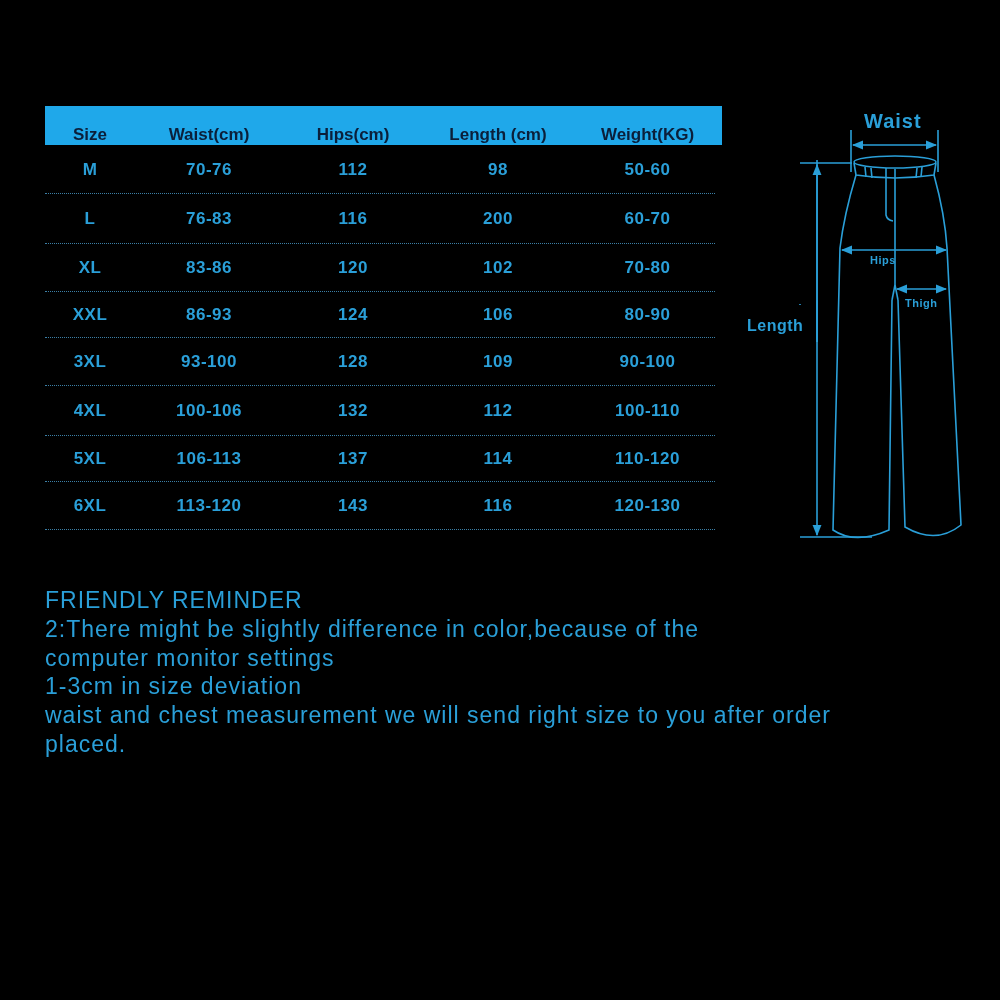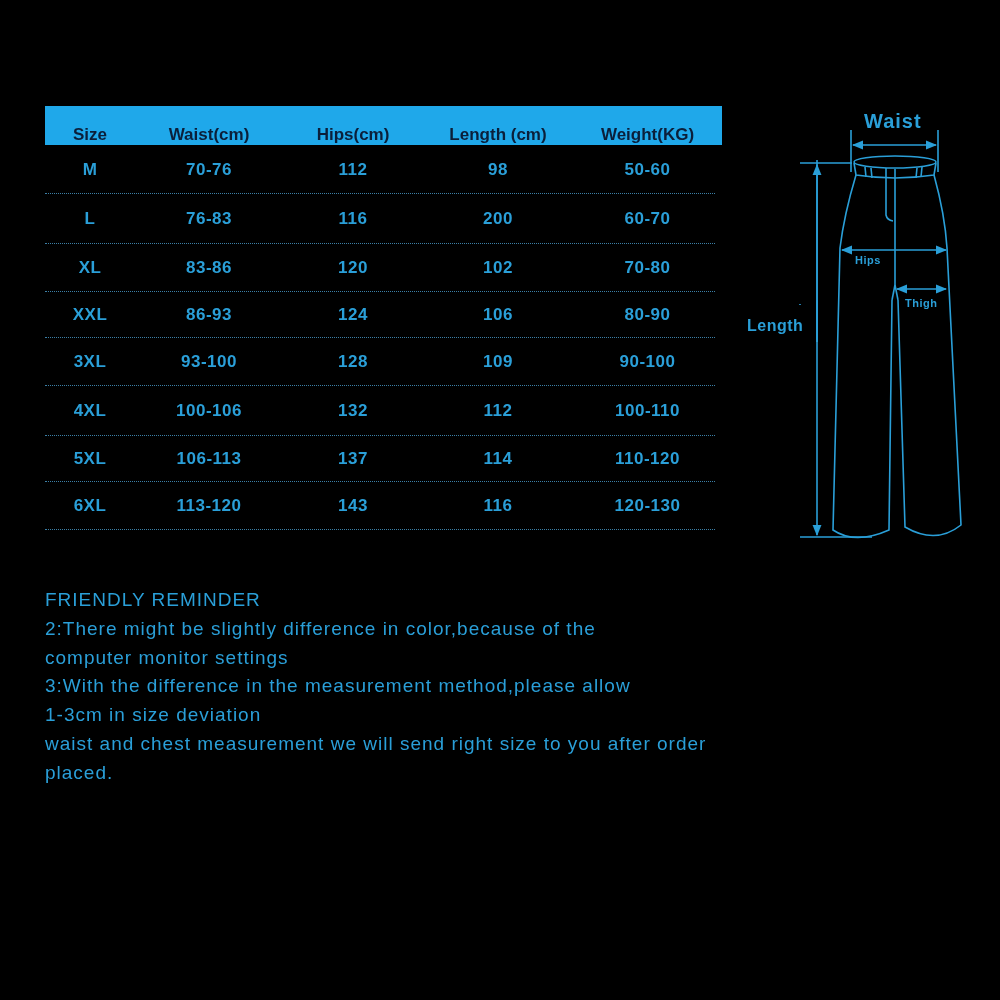--- a/index.html
+++ b/index.html
@@ -143,7 +143,7 @@
     </g>
   </svg>
   <div style="position:absolute;left:124px;top:10px;color:#2a9fd8;font-weight:bold;font-size:20px;letter-spacing:1px;">Waist</div>
-  <div style="position:absolute;left:115px;top:154px;color:#2a9fd8;font-weight:bold;font-size:11px;letter-spacing:0.5px;">Hips</div>
+  <div style="position:absolute;left:130px;top:154px;color:#2a9fd8;font-weight:bold;font-size:11px;letter-spacing:0.5px;">Hips</div>
   <div style="position:absolute;left:165px;top:197px;color:#2a9fd8;font-weight:bold;font-size:11px;letter-spacing:0.5px;">Thigh</div>
   <div style="position:absolute;left:7px;top:217px;color:#2a9fd8;font-weight:bold;font-size:16px;letter-spacing:0.5px;">Length</div>
 </div>

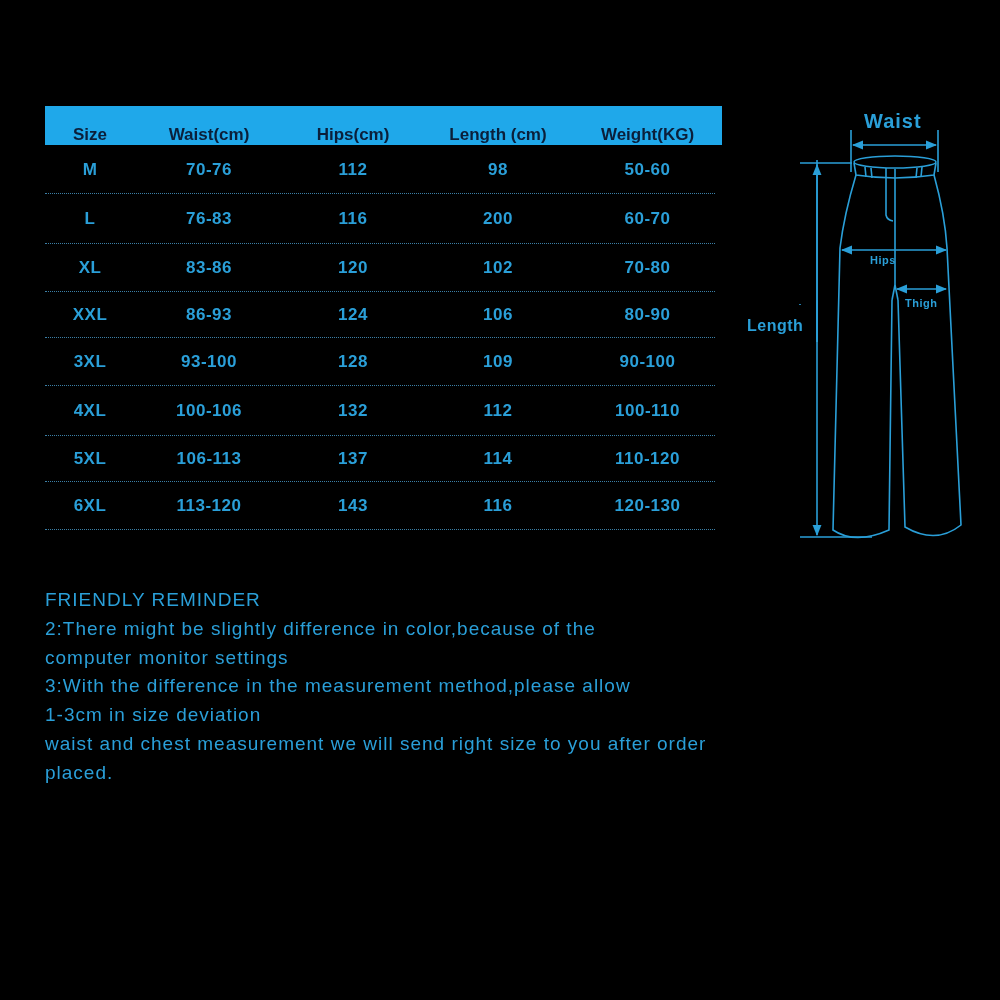--- a/index.html
+++ b/index.html
@@ -17,7 +17,7 @@
     .c4 { width: 149px; }
     .diagram { position: absolute; left: 740px; top: 100px; width: 240px; height: 450px; }
     .diagram svg { display: block; }
-    .reminder { position: absolute; left: 45px; top: 586px; width: 940px; color: #2a9fd8; font-size: 19px; line-height: 28.8px; letter-spacing: 1px; }
+    .reminder { position: absolute; left: 45px; top: 586px; width: 940px; color: #2a9fd8; font-size: 23px; line-height: 28.8px; letter-spacing: 1px; }
     .reminder div { white-space: nowrap; }
   </style>
 </head>

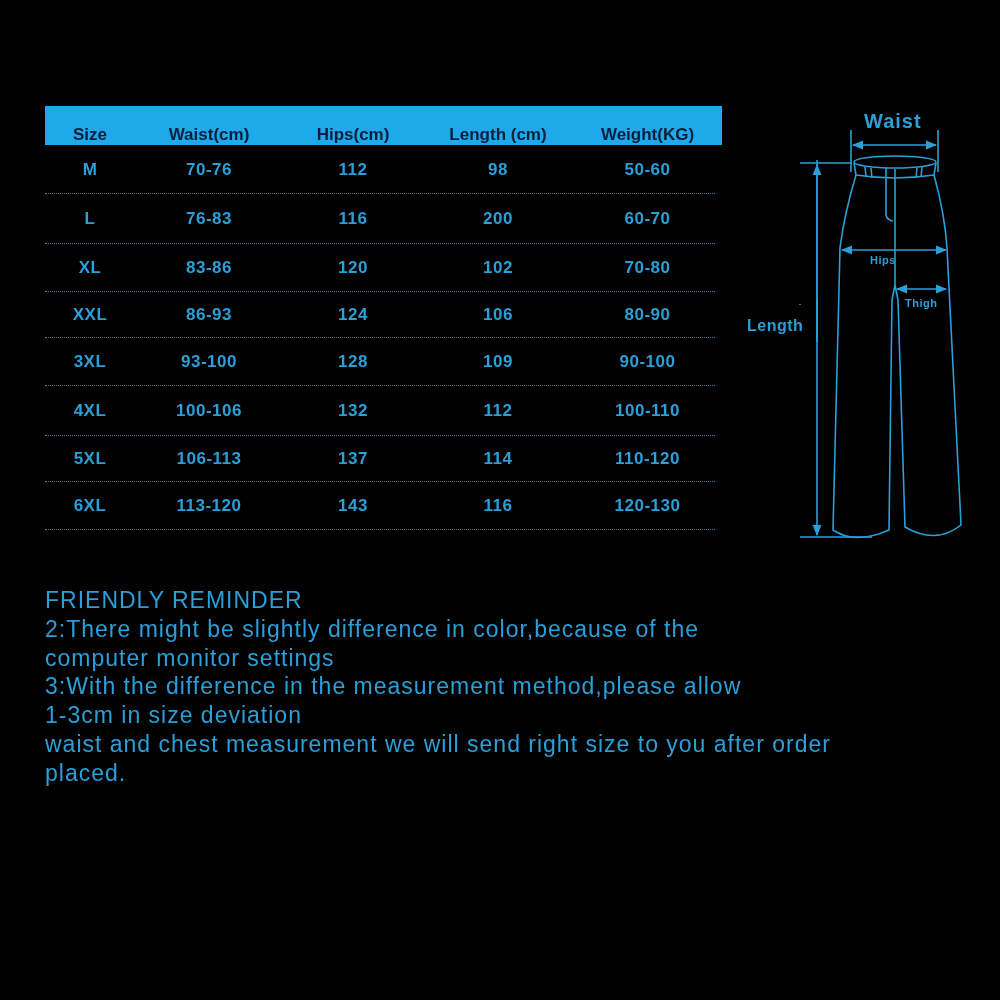--- a/index.html
+++ b/index.html
@@ -152,7 +152,6 @@
   <div>FRIENDLY REMINDER</div>
   <div>2:There might be slightly difference in color,because of the</div>
   <div>computer monitor settings</div>
-  <div>3:With the difference in the measurement method,please allow</div>
   <div>1-3cm in size deviation</div>
   <div>waist and chest measurement we will send right size to you after order</div>
   <div>placed.</div>

